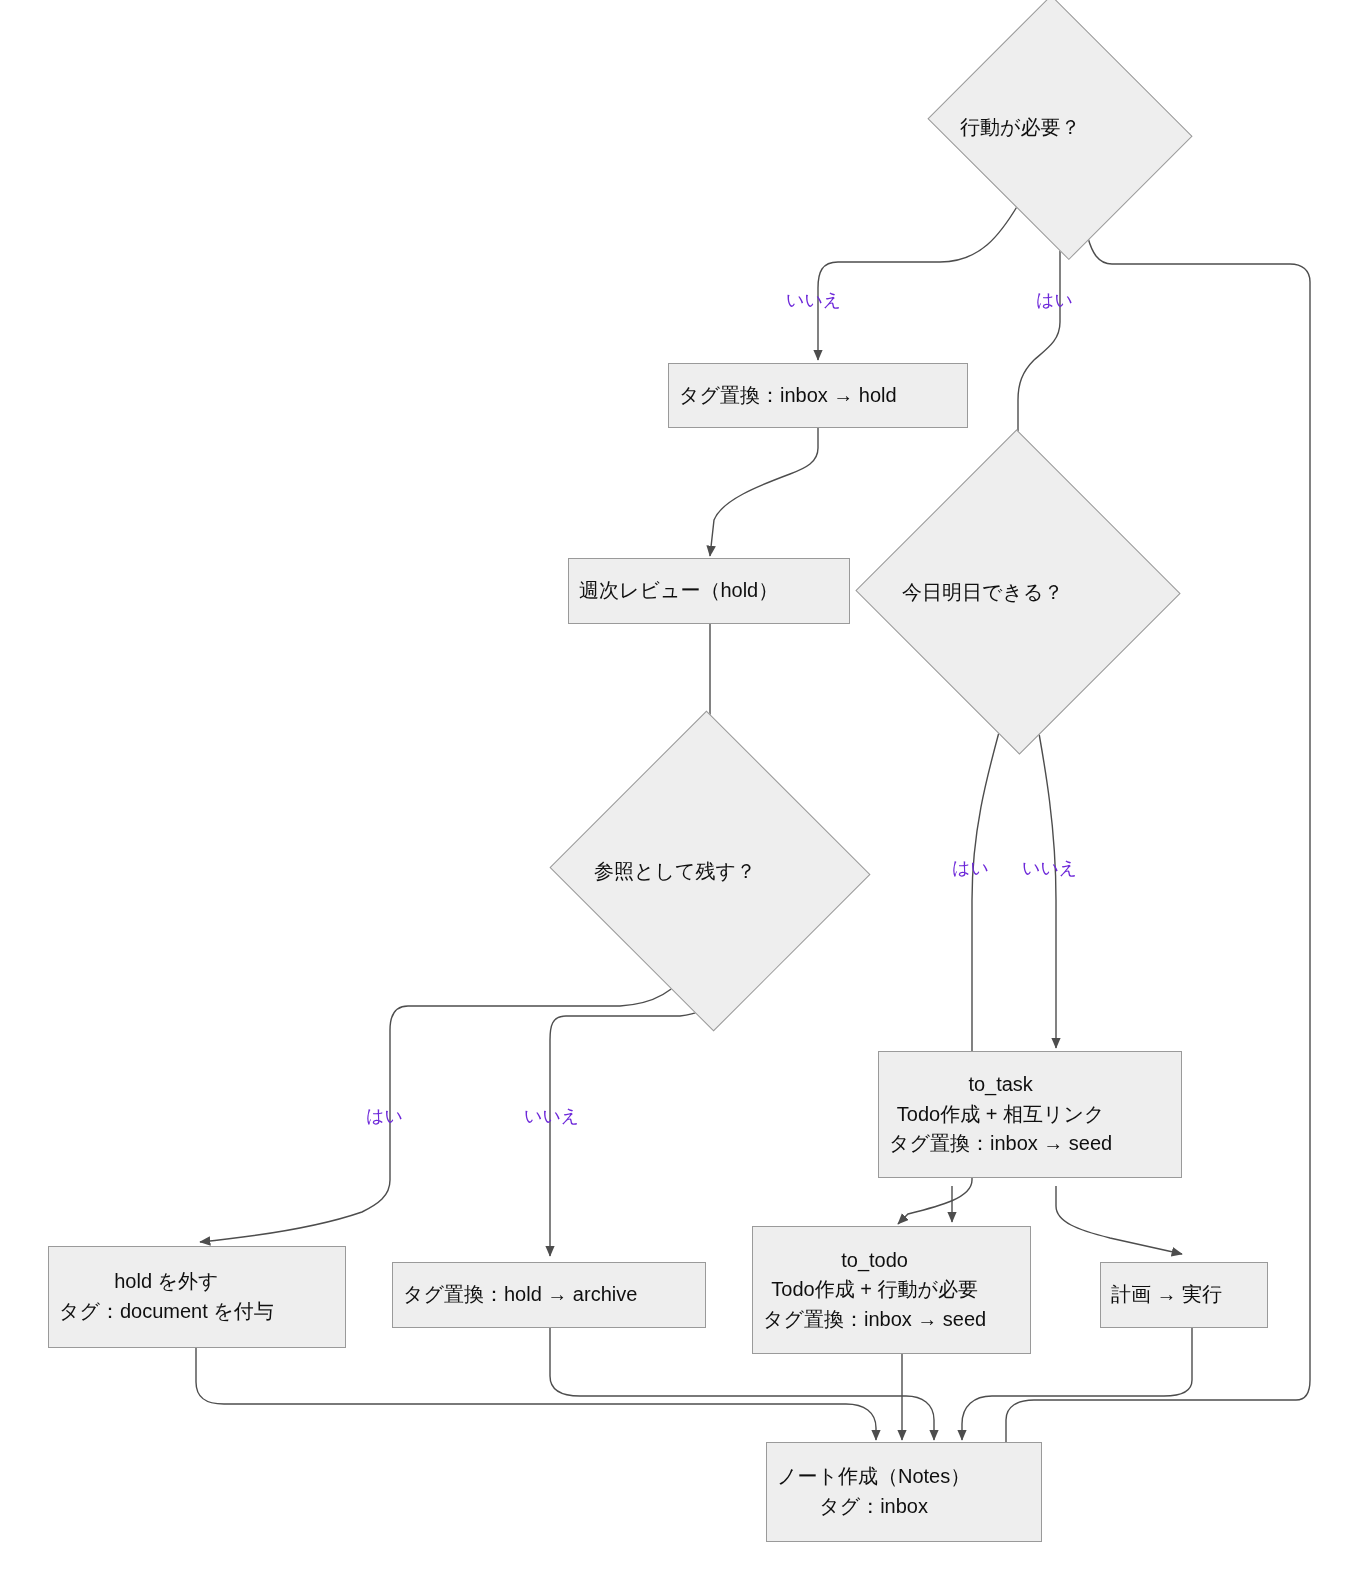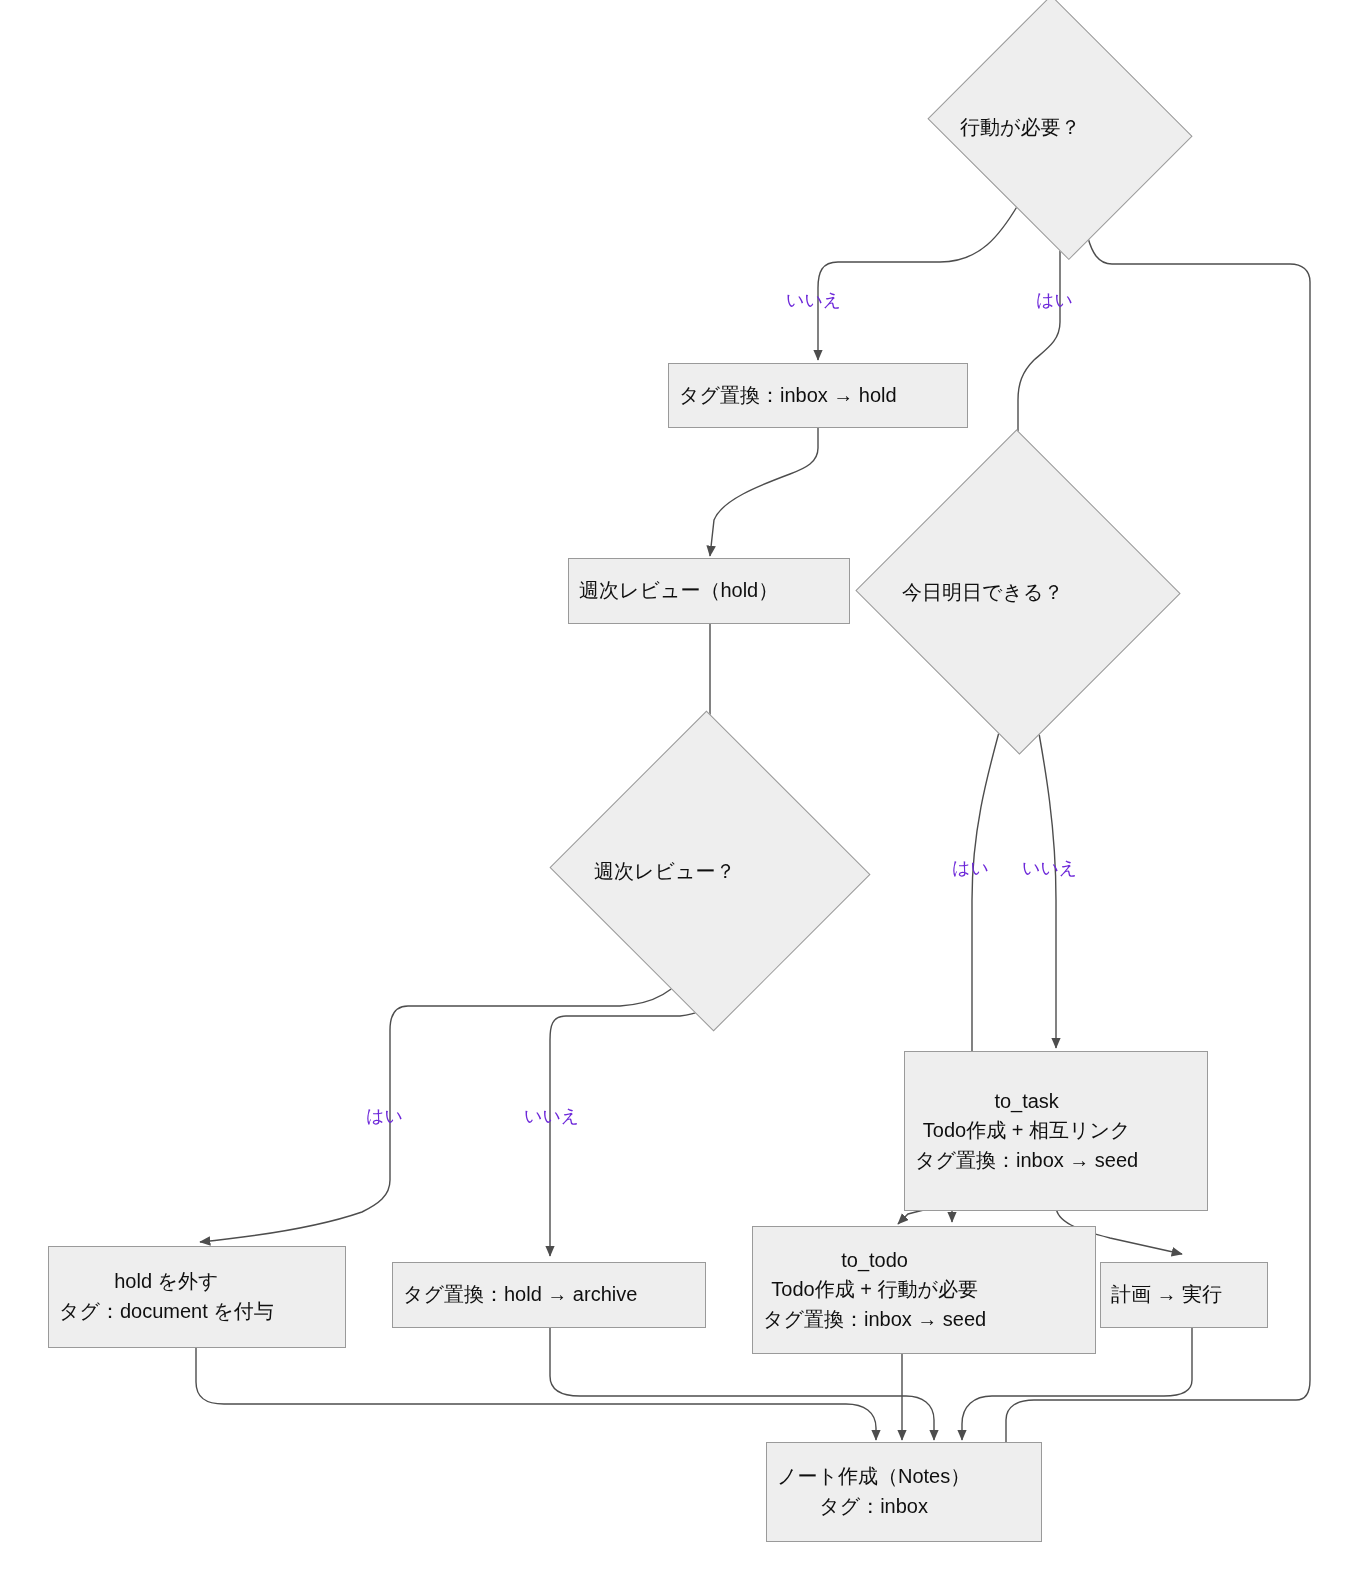--- a/index.html
+++ b/index.html
@@ -142,7 +142,7 @@
 
   <div class="node dec" style="left:594px; top:760px; width:232px; height:222px;">
     <span class="dia"></span>
-    <span class="dlabel">週次レビュー？</span>
+    <span class="dlabel">参照として残す？</span>
   </div>
 
   <div class="node proc" style="left:904px; top:1051px; width:304px; height:160px;">

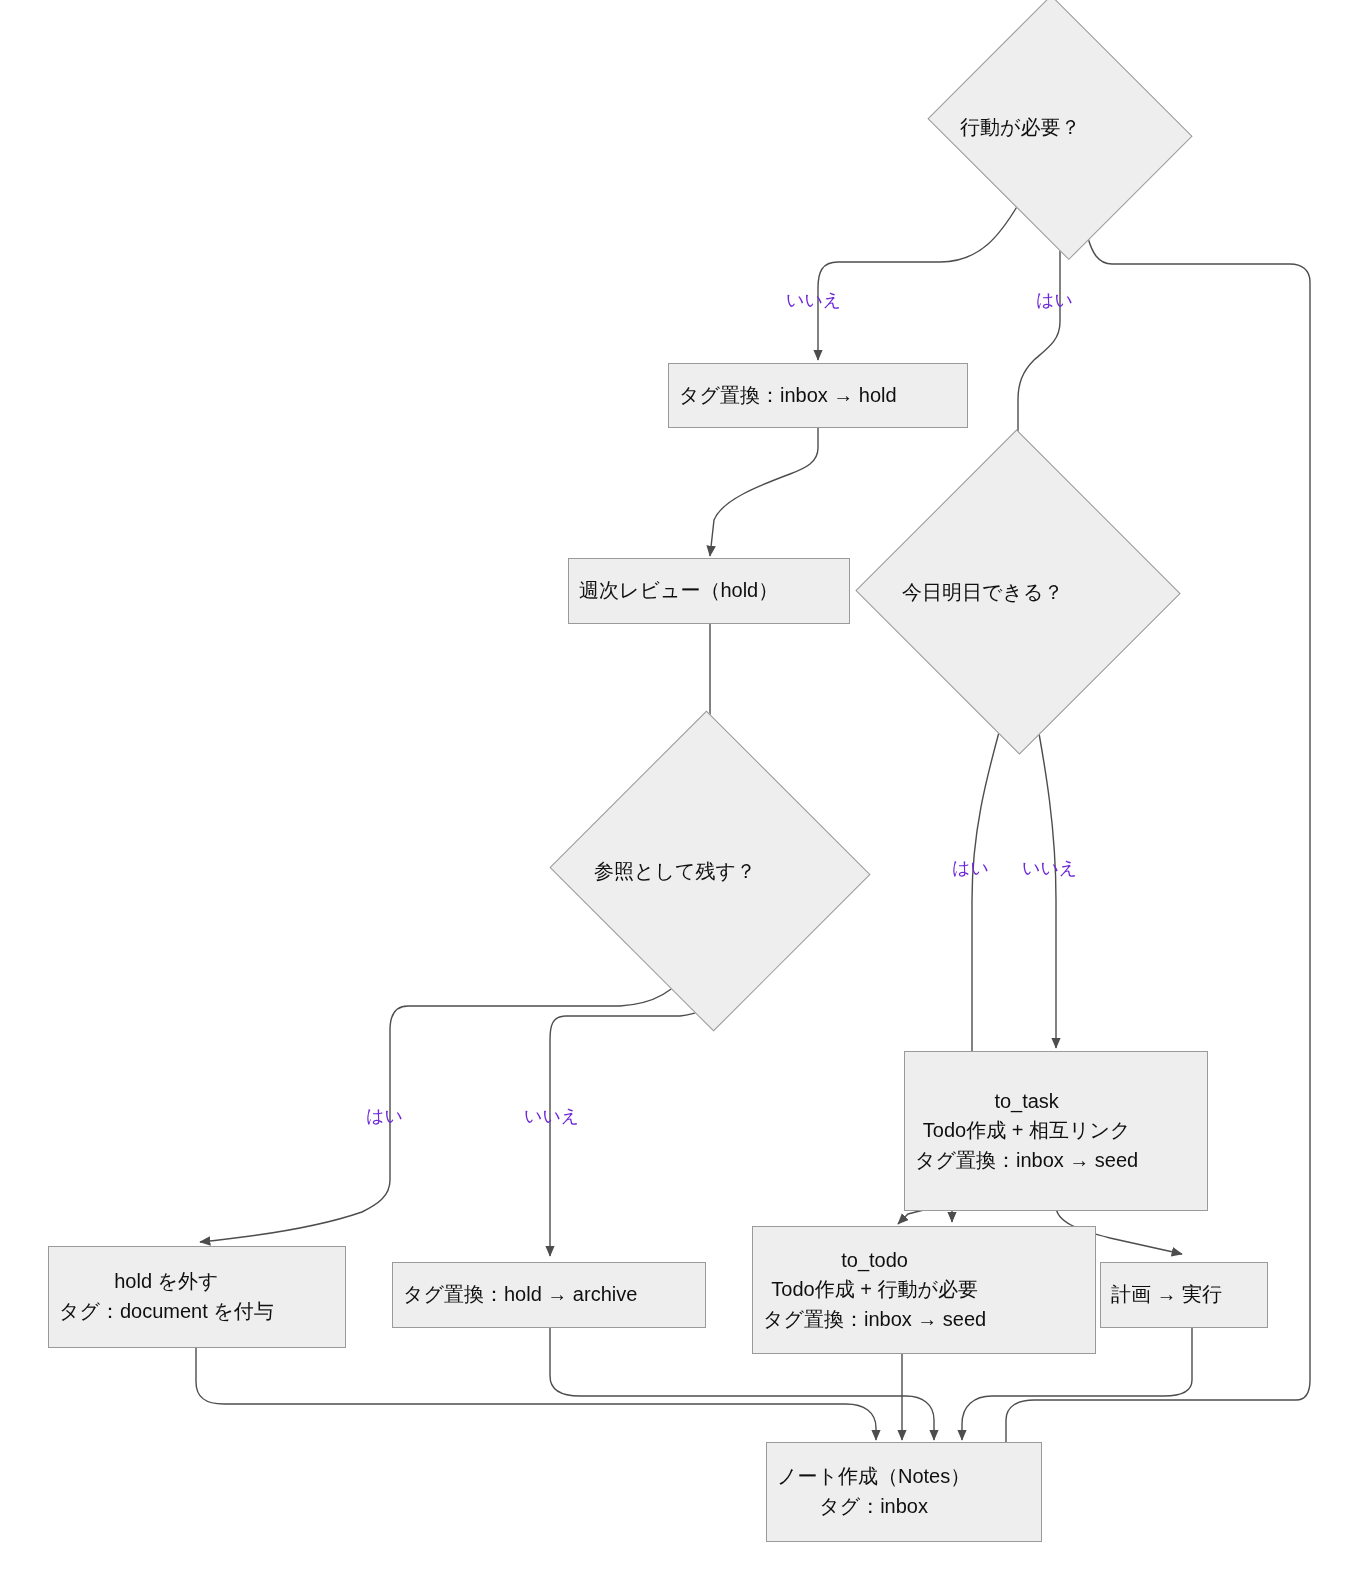--- a/index.html
+++ b/index.html
@@ -145,7 +145,7 @@
     <span class="dlabel">参照として残す？</span>
   </div>
 
-  <div class="node proc" style="left:904px; top:1051px; width:304px; height:160px;">
+  <div class="node proc" style="left:878px; top:1051px; width:304px; height:127px;">
     <div class="lines">
       <span class="ln">to_task</span>
       <span class="ln">Todo作成 + 相互リンク</span>

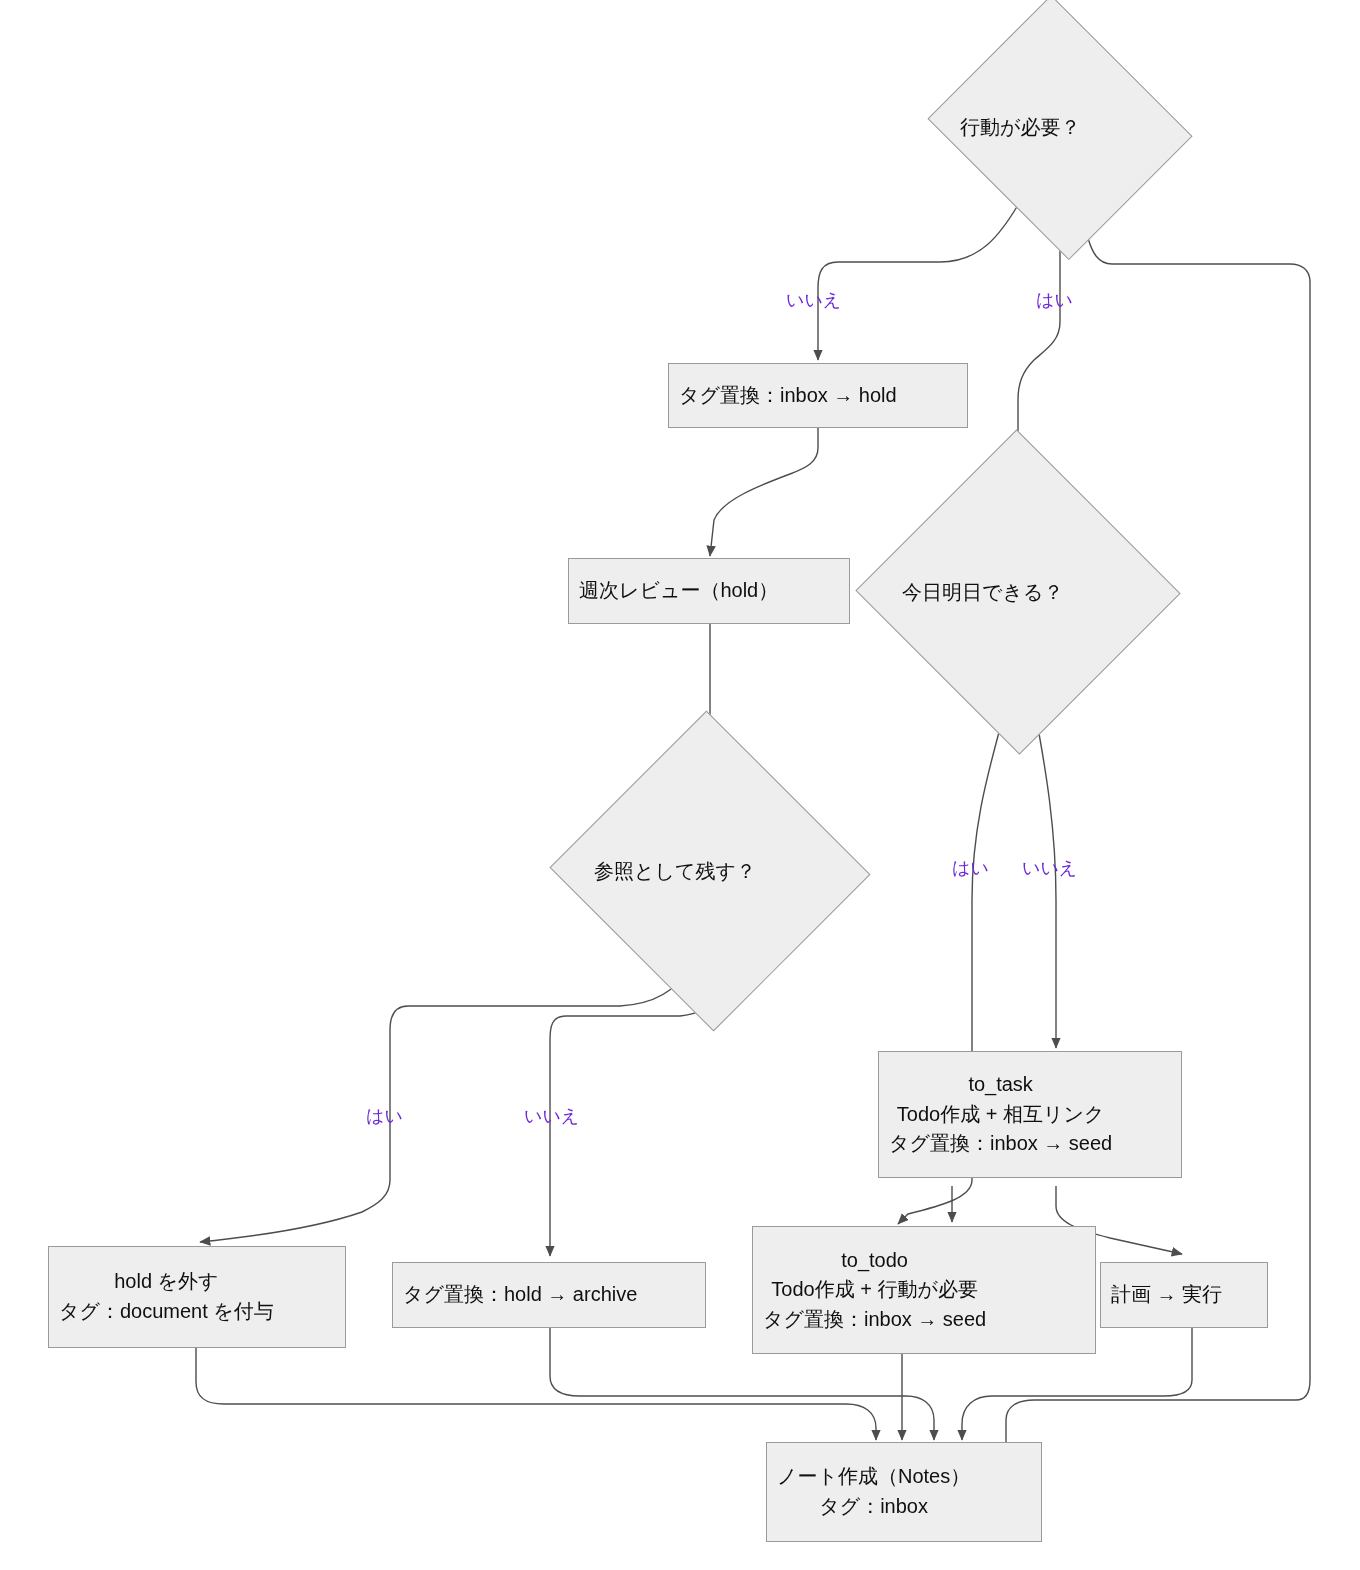--- a/index.html
+++ b/index.html
@@ -166,7 +166,7 @@
     </div>
   </div>
 
-  <div class="node proc" style="left:752px; top:1226px; width:344px; height:128px;">
+  <div class="node proc" style="left:752px; top:1226px; width:279px; height:128px;">
     <div class="lines">
       <span class="ln">to_todo</span>
       <span class="ln">Todo作成 + 行動が必要</span>

